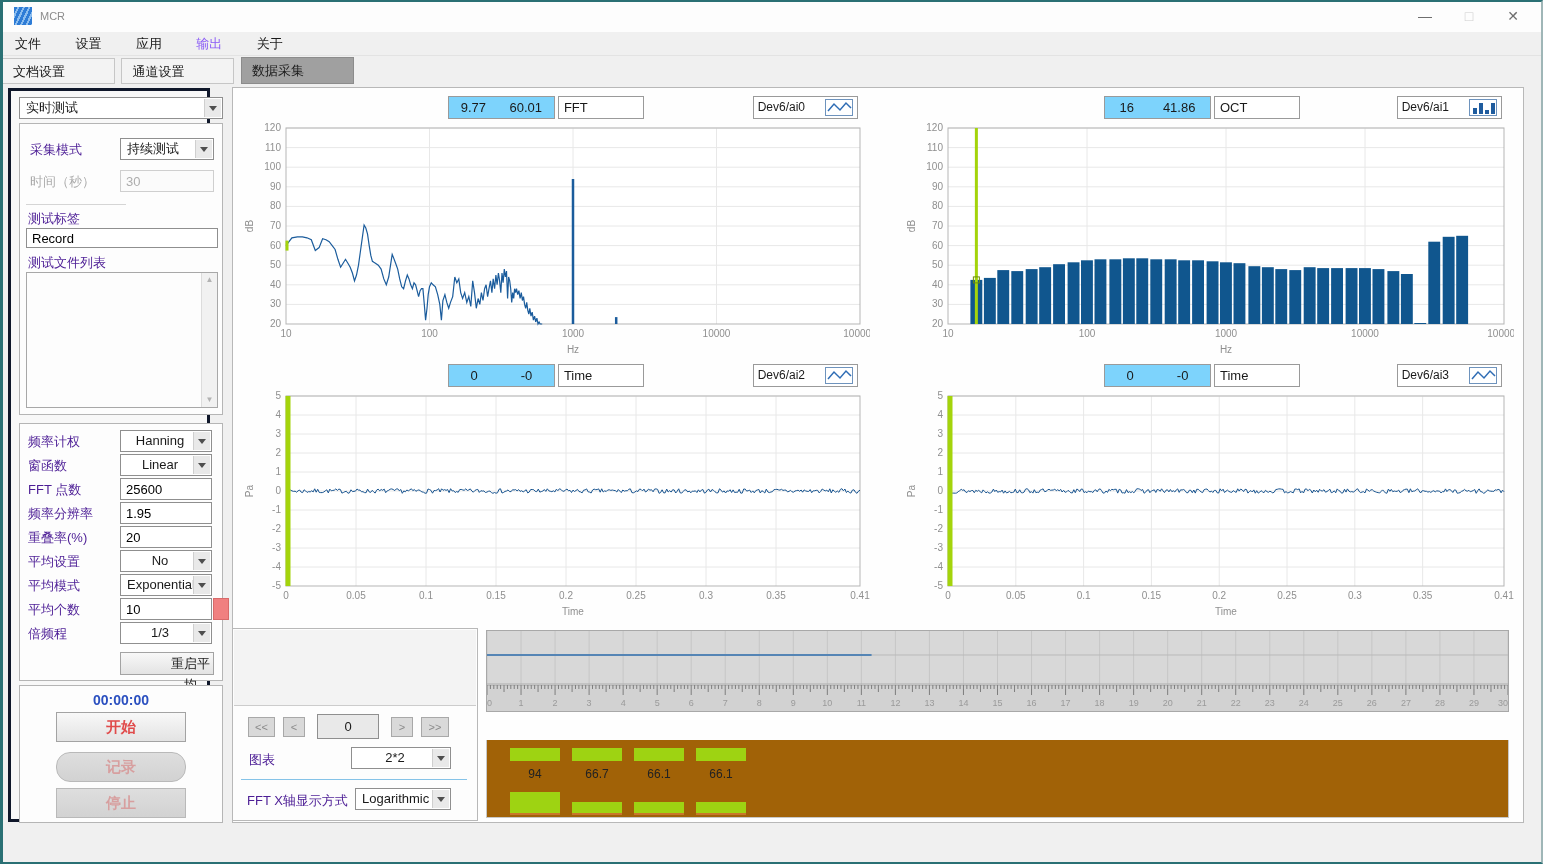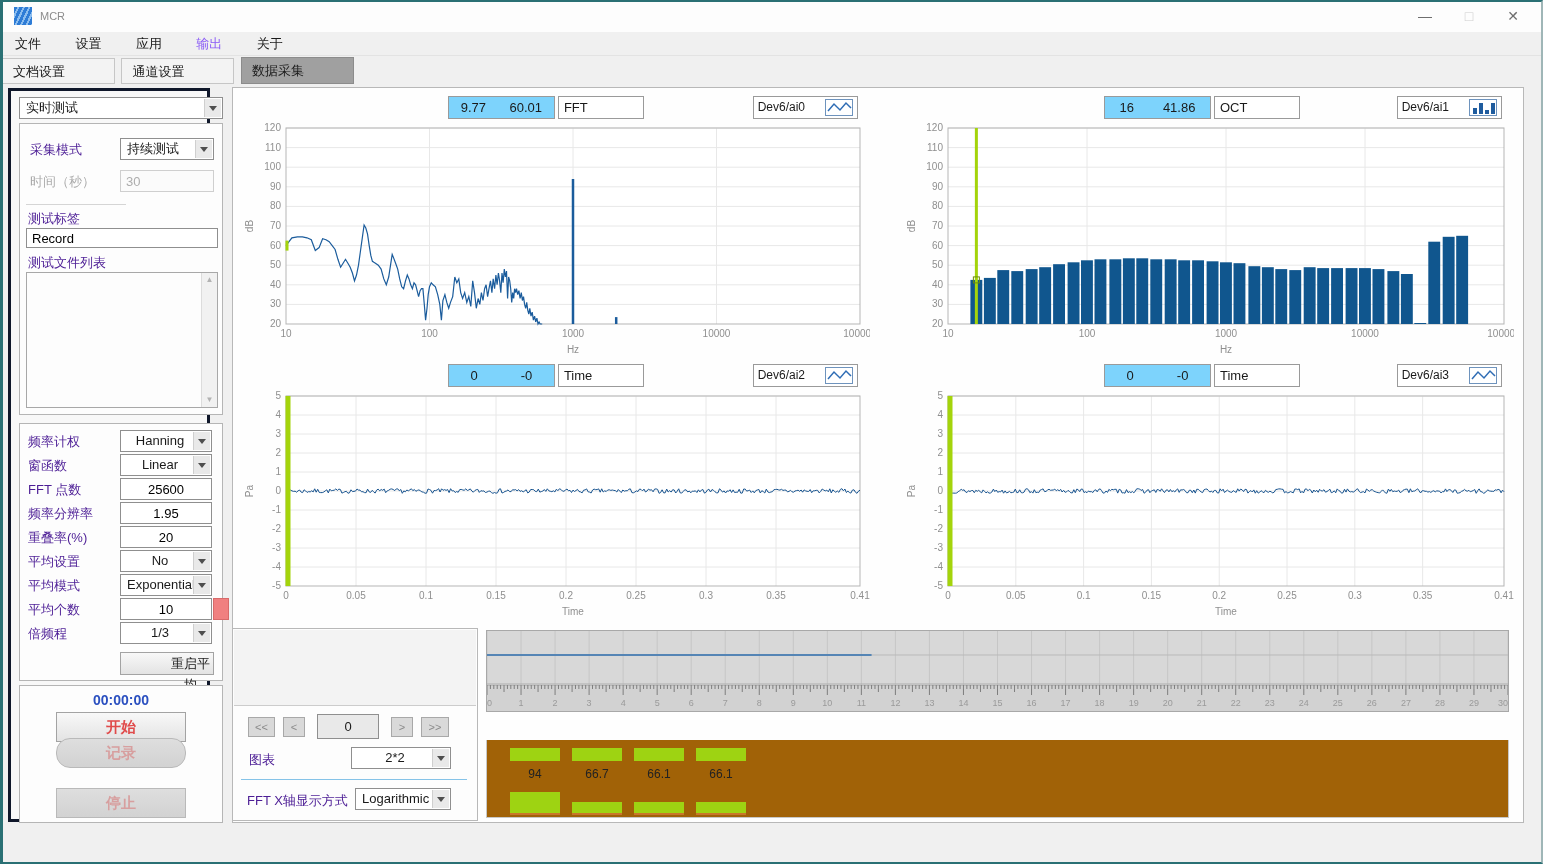--- a/index.html
+++ b/index.html
@@ -44,7 +44,7 @@
   .lbl { position:absolute; font-size:13px; color:#4c1d95; }
   .lbl.gray { color:#ababab; }
   .tin { position:absolute; border:1px solid #8f8f8f; background:#fff; font-size:13px; font-family:"Liberation Sans","DejaVu Sans",sans-serif; padding:0 5px; }
-  .tin.center { text-align:center; }
+  .tin.center { }
   .tin:disabled { background:#fbfbfb; color:#adadad; border-color:#cfcfcf; }
   .listbox { position:absolute; border:1px solid #a8a8a8; background:#fdfdfd; }
   .scrollbar { position:absolute; right:0; top:0; bottom:0; width:16px; background:#f1f1f1; border-left:1px solid #dcdcdc; }

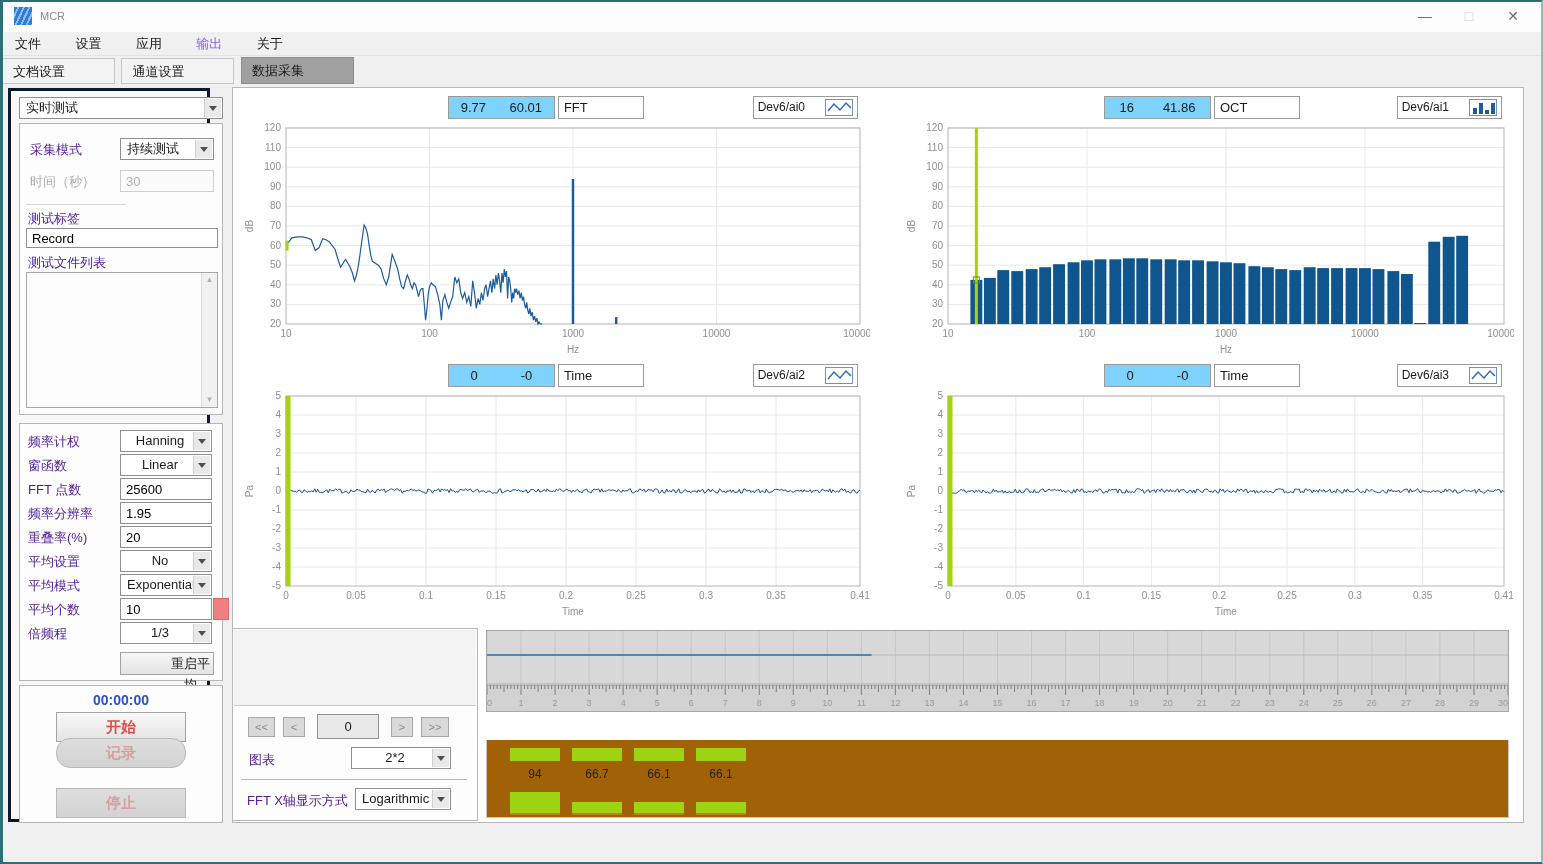--- a/index.html
+++ b/index.html
@@ -220,7 +220,7 @@
   <div class="grp" style="top:594px; height:138px;">
     <div class="timer" style="top:6px;">00:00:00</div>
     <div class="btn big-btn start" style="top:26px;">开始</div>
-    <div class="btn big-btn disabled" style="top:52px;border-radius:14px;">记录</div>
+    <div class="btn big-btn disabled" style="top:66px;border-radius:14px;">记录</div>
     <div class="btn big-btn disabled" style="top:102px;">停止</div>
   </div>
 </div>

